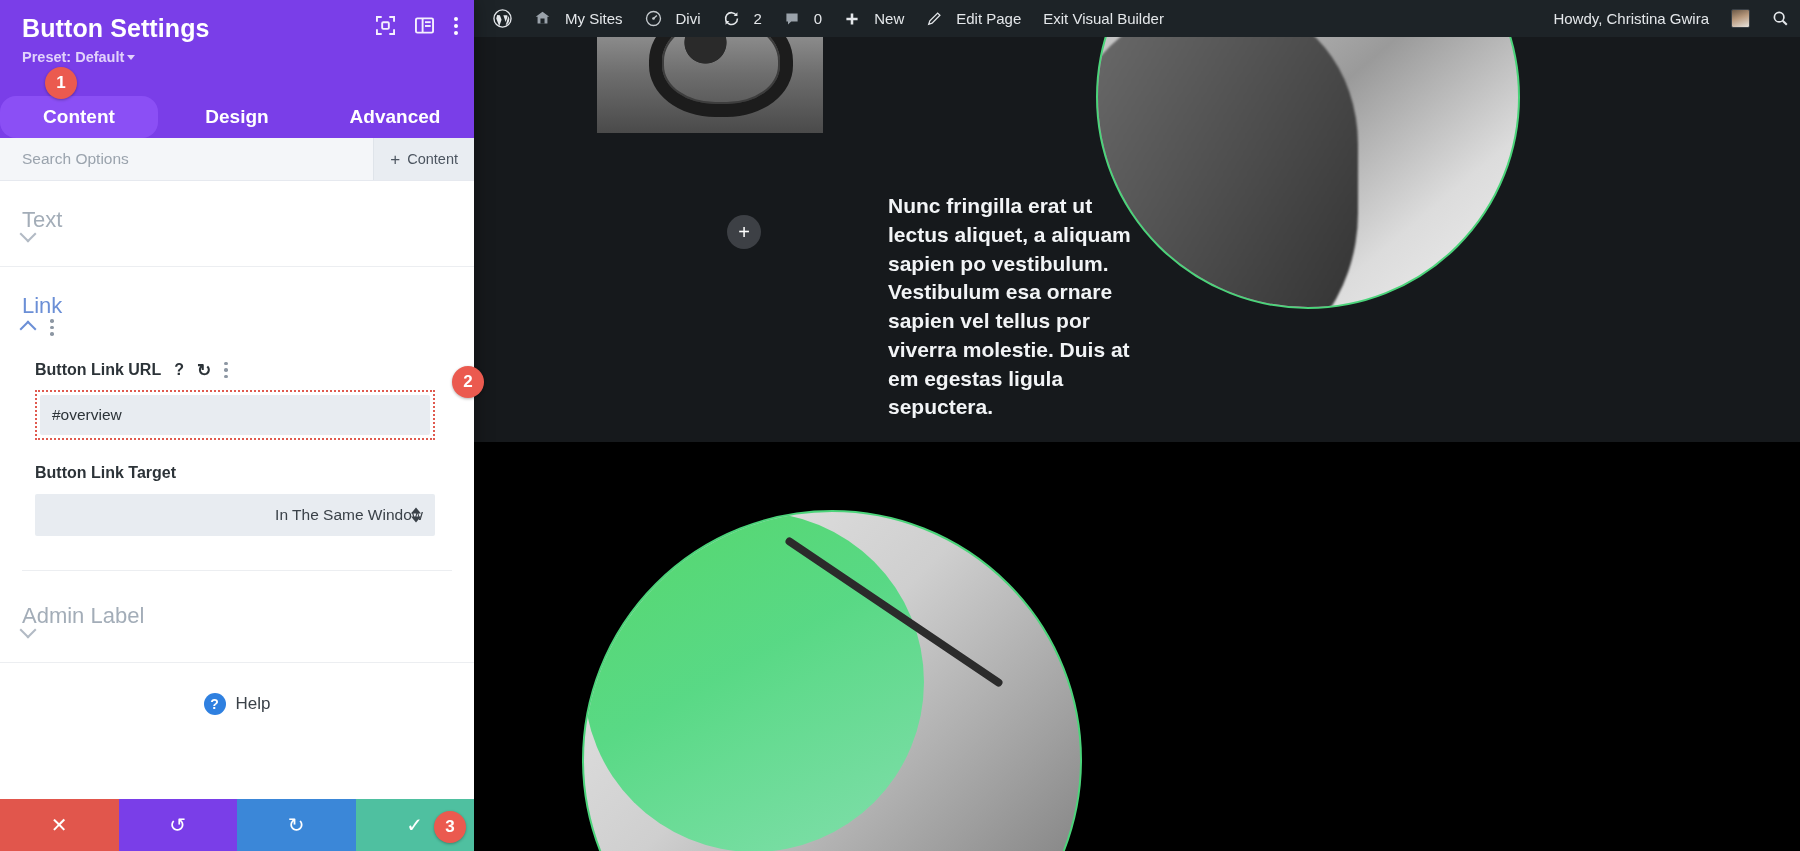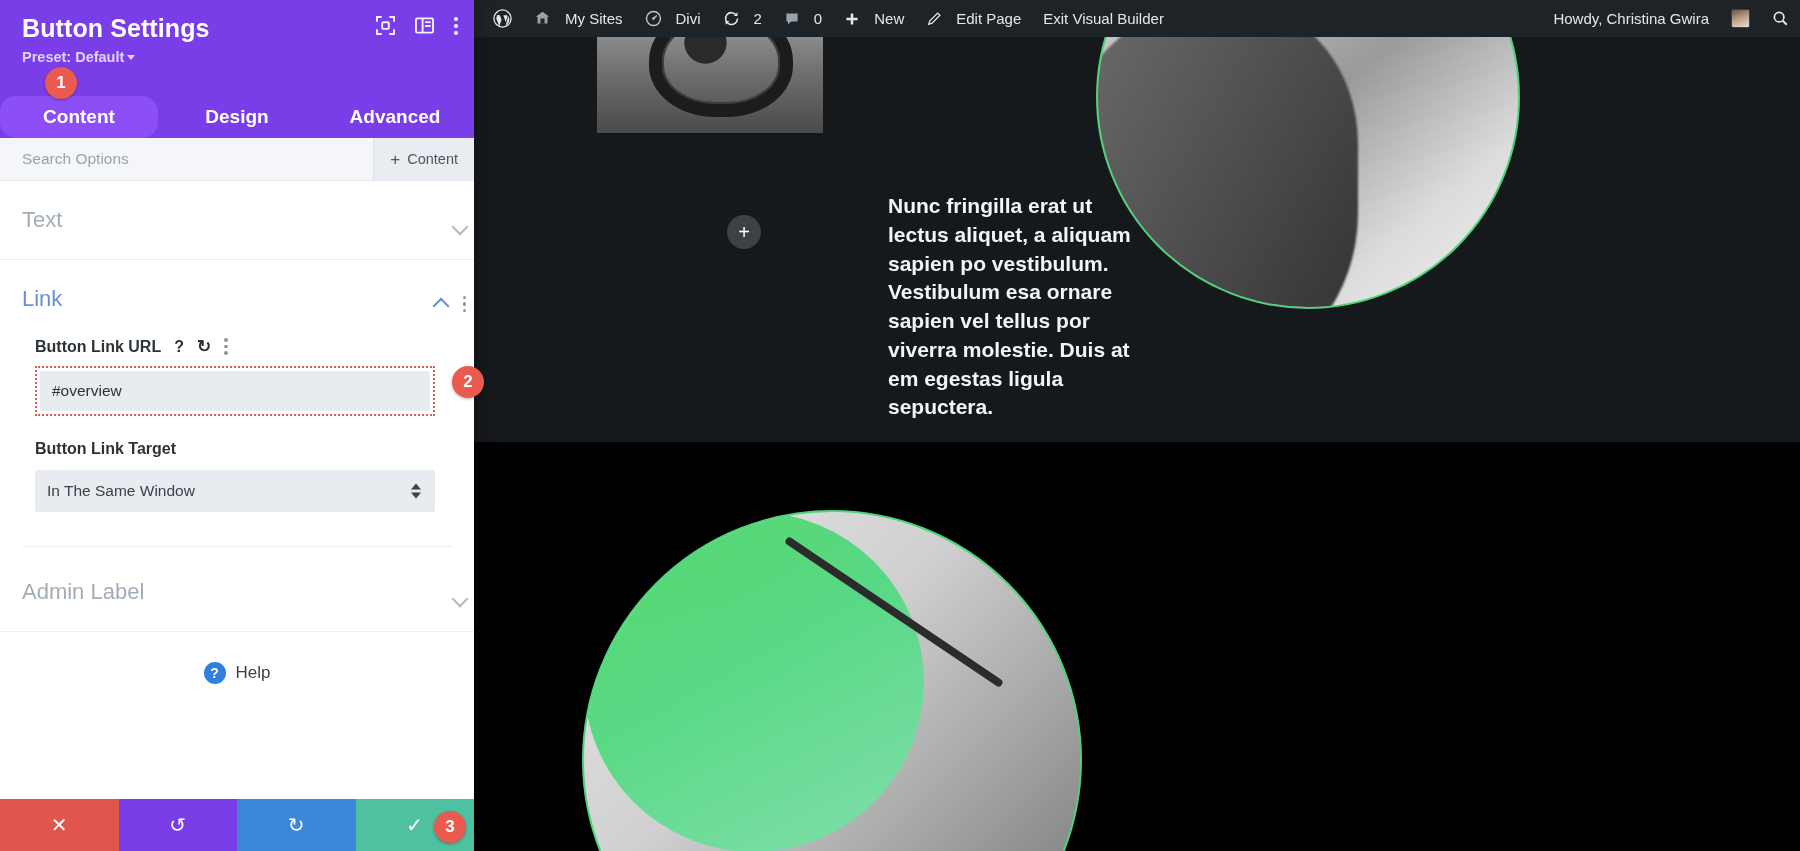--- a/index.html
+++ b/index.html
@@ -77,10 +77,11 @@
   .panel-body { flex: 1; overflow: hidden; background: #fff; }
 
   .toggle-section {
-    display: flex; align-items: flex-end; justify-content: space-between;
+    display: flex; align-items: flex-start; justify-content: space-between;
     padding: 26px 8px 26px 22px;
     border-bottom: 1px solid #eceef1;
     cursor: pointer;
+    flex-direction: column;
   }
   .toggle-title { font-size: 22px; color: #a3adb8; font-weight: normal; }
   .toggle-title.open { color: #6b8fd6; }

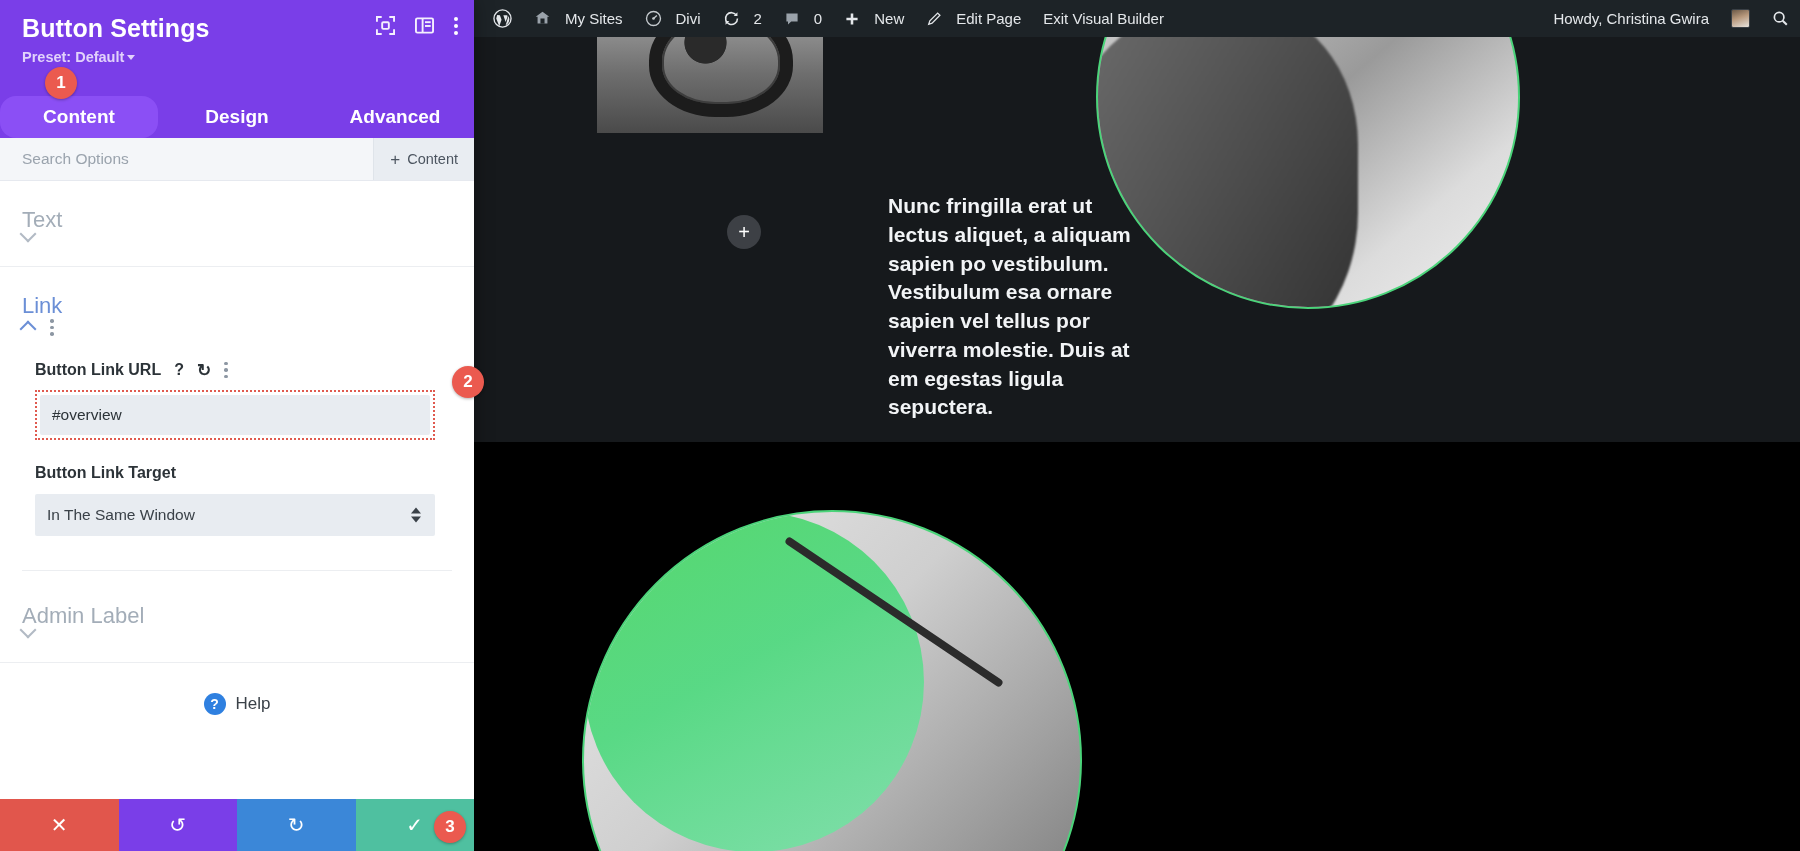--- a/index.html
+++ b/index.html
@@ -113,7 +113,7 @@
     background: #e8ecf1; padding: 11px 12px; font-size: 15.5px; color: #2c3338;
     font-family: "Liberation Sans", sans-serif; border-radius: 2px;
   }
-  .select-wrap { position: relative; margin: 12px 17px 0 13px; }
+  .select-wrap { position: relative; margin: 12px 17px 0 13px; text-align: right; }
   .select-box {
     background: #e8ecf1; padding: 12px 12px; font-size: 15.5px; color: #3a4148;
     border-radius: 2px; cursor: pointer;

